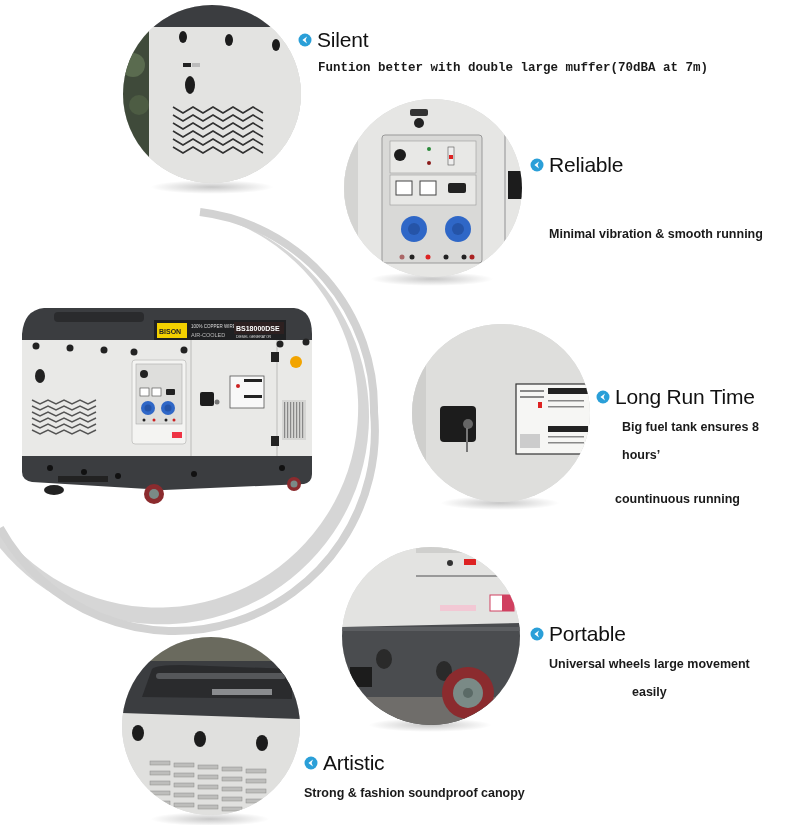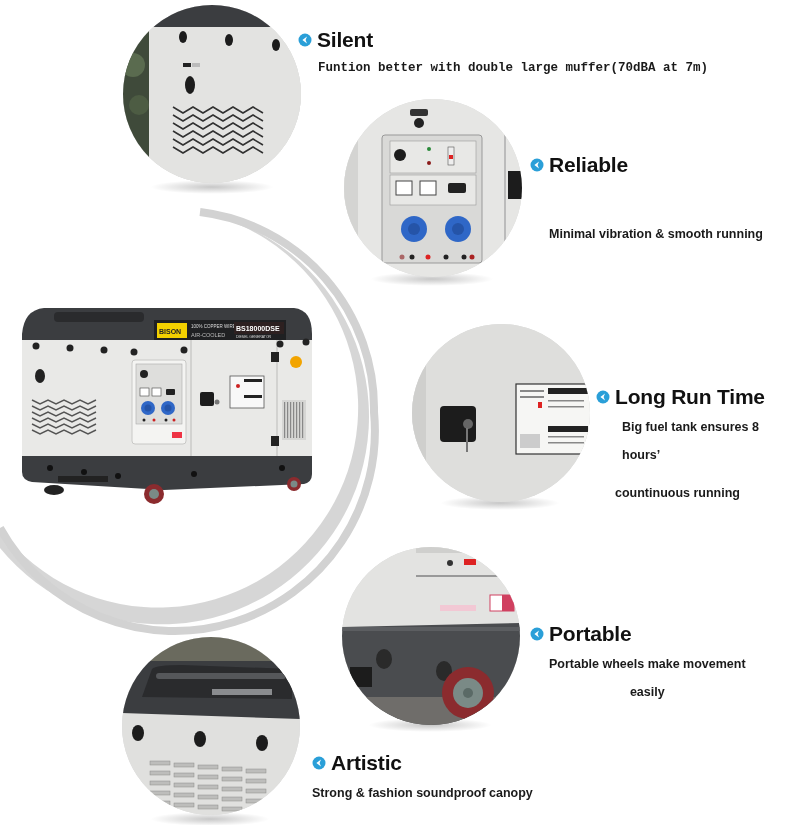--- a/index.html
+++ b/index.html
@@ -9,7 +9,7 @@
   .bubble { position:absolute; width:178px; height:178px; border-radius:50%; overflow:hidden; background:#d9d9d9; }
   .shadow { position:absolute; height:14px; border-radius:50%; background:radial-gradient(ellipse at center, rgba(0,0,0,0.22) 0%, rgba(0,0,0,0) 70%); }
   .feature { position:absolute; color:#111; }
-  .feature .title-row { display:flex; align-items:center;font-weight:bold; }
+  .feature .title-row { display:flex; align-items:center; }
   .feature .icon { width:14px; height:14px; margin-right:5px; }
   .feature .title { font-size:21px; line-height:24px; letter-spacing:-0.2px; }
   .feature .desc { font-size:12.5px; font-weight:bold; line-height:28px; margin-top:4px; color:#1a1a1a; }

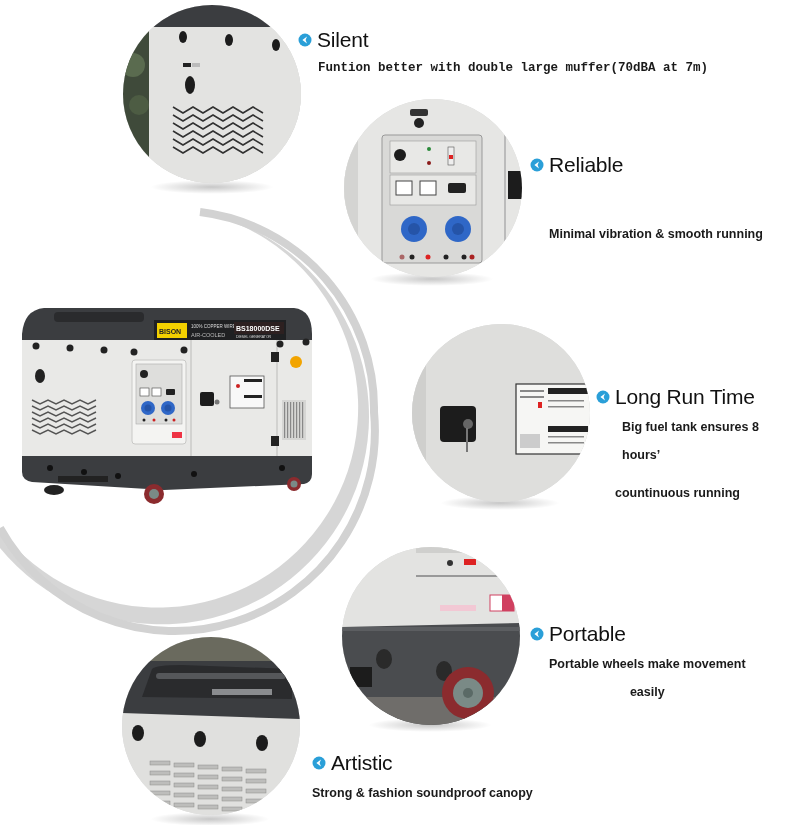--- a/index.html
+++ b/index.html
@@ -301,7 +301,7 @@
     <span class="title">Long Run Time</span>
   </div>
   <div class="desc" style="margin-left:26px;">Big fuel tank ensures 8 hours’</div>
-  <div class="desc" style="margin-left:19px;margin-top:10px;">countinuous running</div>
+  <div class="desc" style="margin-left:19px;margin-top:16px;">countinuous running</div>
 </div>
 
 <div class="feature" style="left:530px;top:622px;">

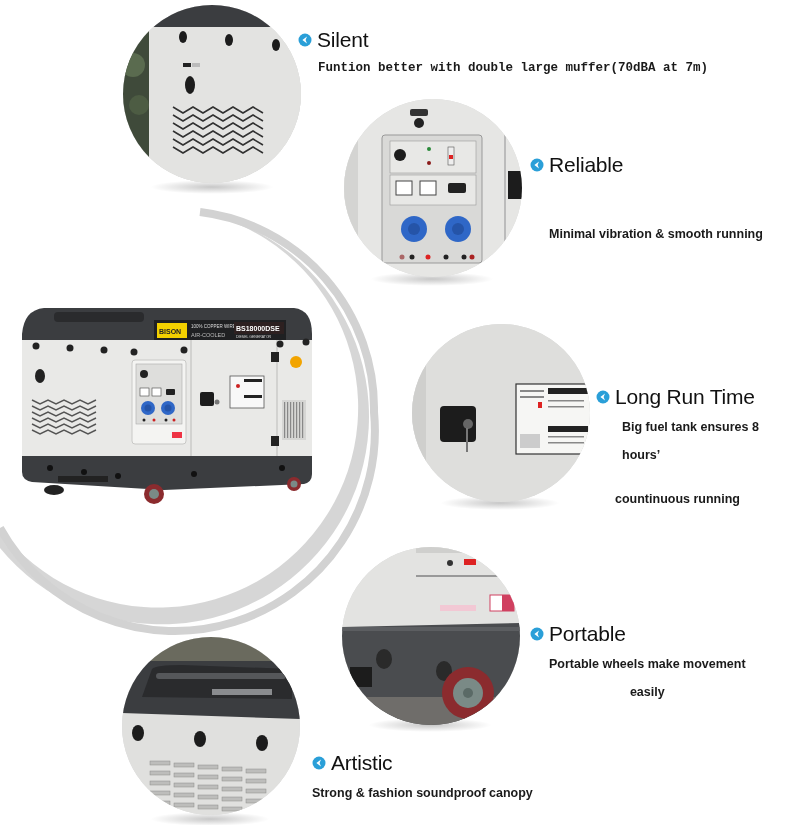--- a/index.html
+++ b/index.html
@@ -314,7 +314,7 @@
     </span>
     <span class="title">Portable</span>
   </div>
-  <div class="desc" style="margin-left:19px;">Portable wheels make movement</div>
+  <div class="desc" style="margin-left:19px;">Universal wheels large movement</div>
   <div class="desc" style="margin-left:19px;margin-top:0;text-align:center;">easily</div>
 </div>
 

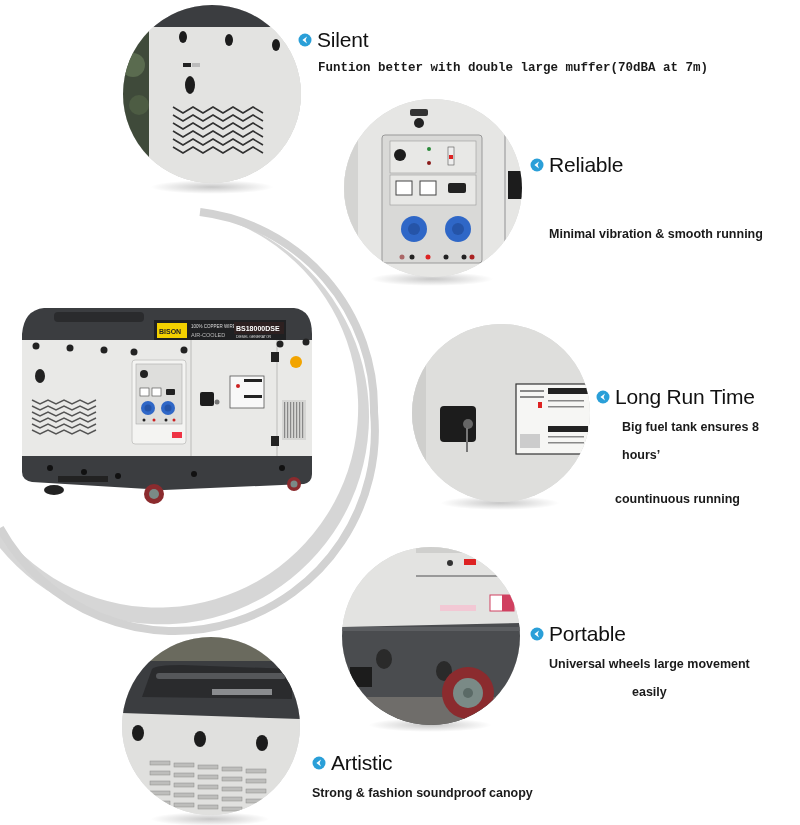--- a/index.html
+++ b/index.html
@@ -318,7 +318,7 @@
   <div class="desc" style="margin-left:19px;margin-top:0;text-align:center;">easily</div>
 </div>
 
-<div class="feature" style="left:312px;top:751px;text-align:right;">
+<div class="feature" style="left:304px;top:751px;text-align:right;">
   <div class="title-row">
     <span class="icon">
       <svg width="14" height="14" viewBox="0 0 14 14">

